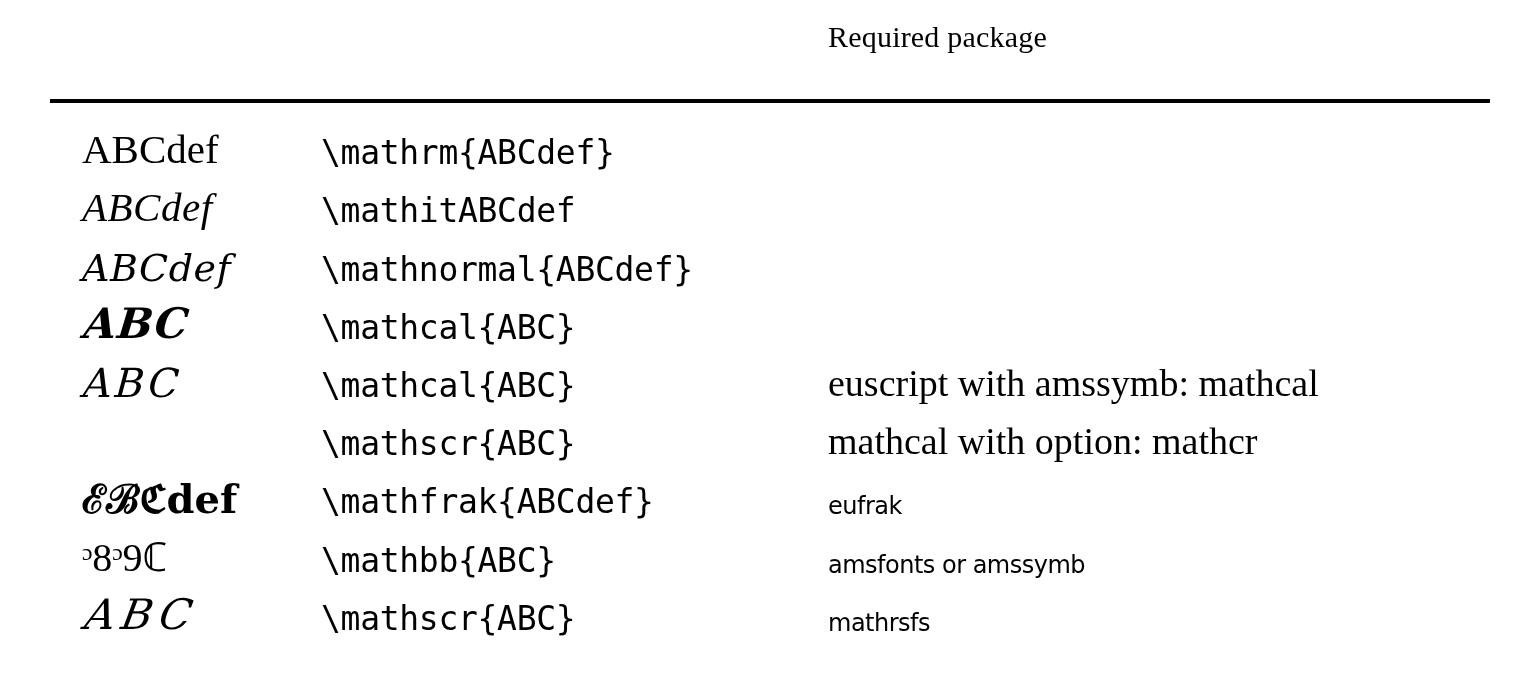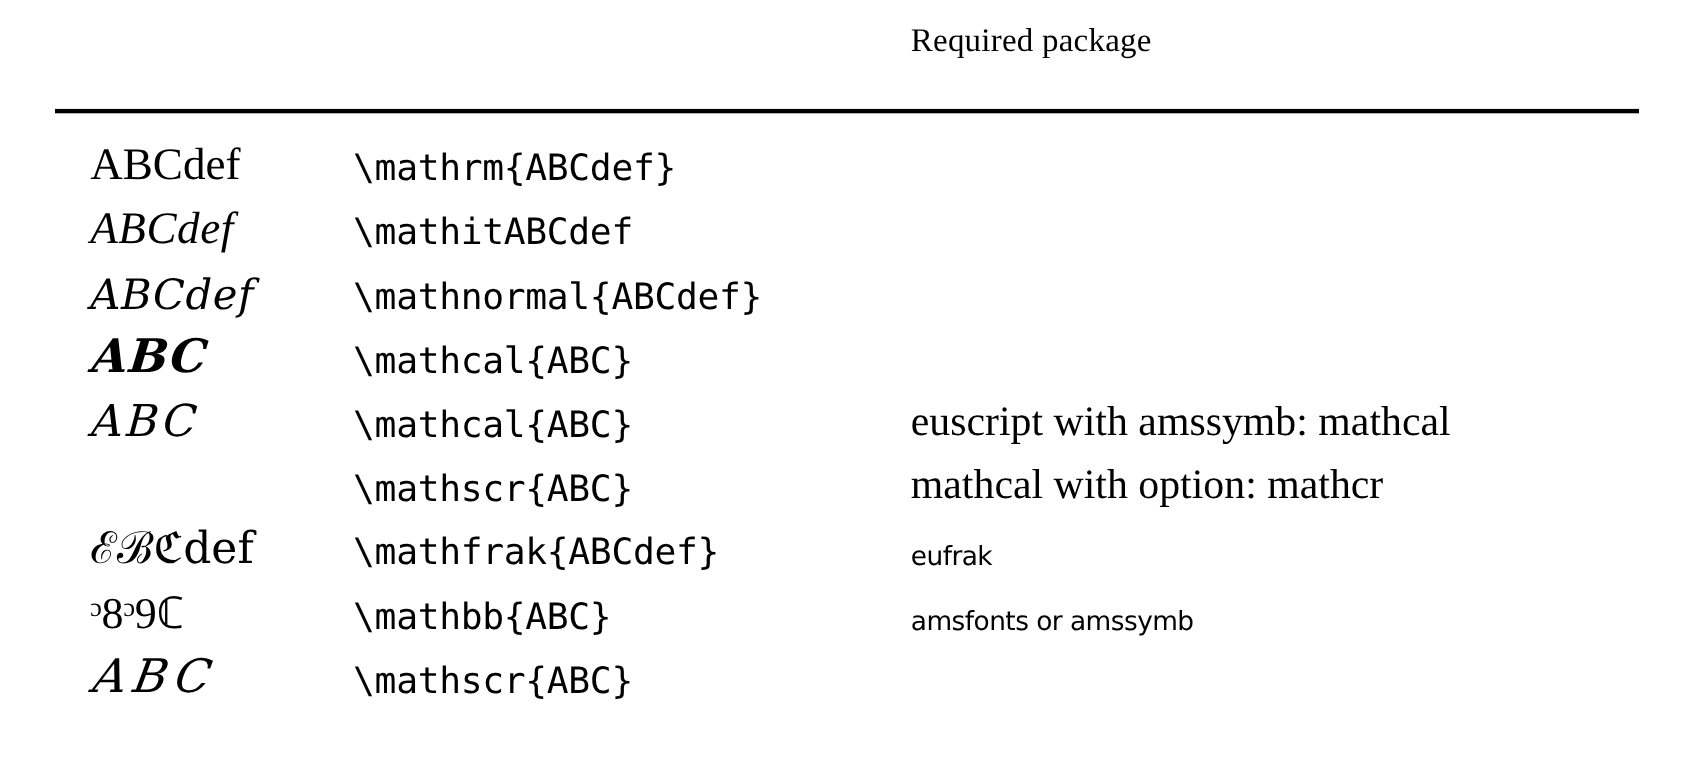--- a/index.html
+++ b/index.html
@@ -127,7 +127,7 @@
   .s-frak {
     font-family: "DejaVu Serif", "Liberation Serif", serif;
     font-size: 40px;
-    font-weight: normal;
+    font-weight: bold;
     letter-spacing: 0px;
     margin-top: 8px;
   }

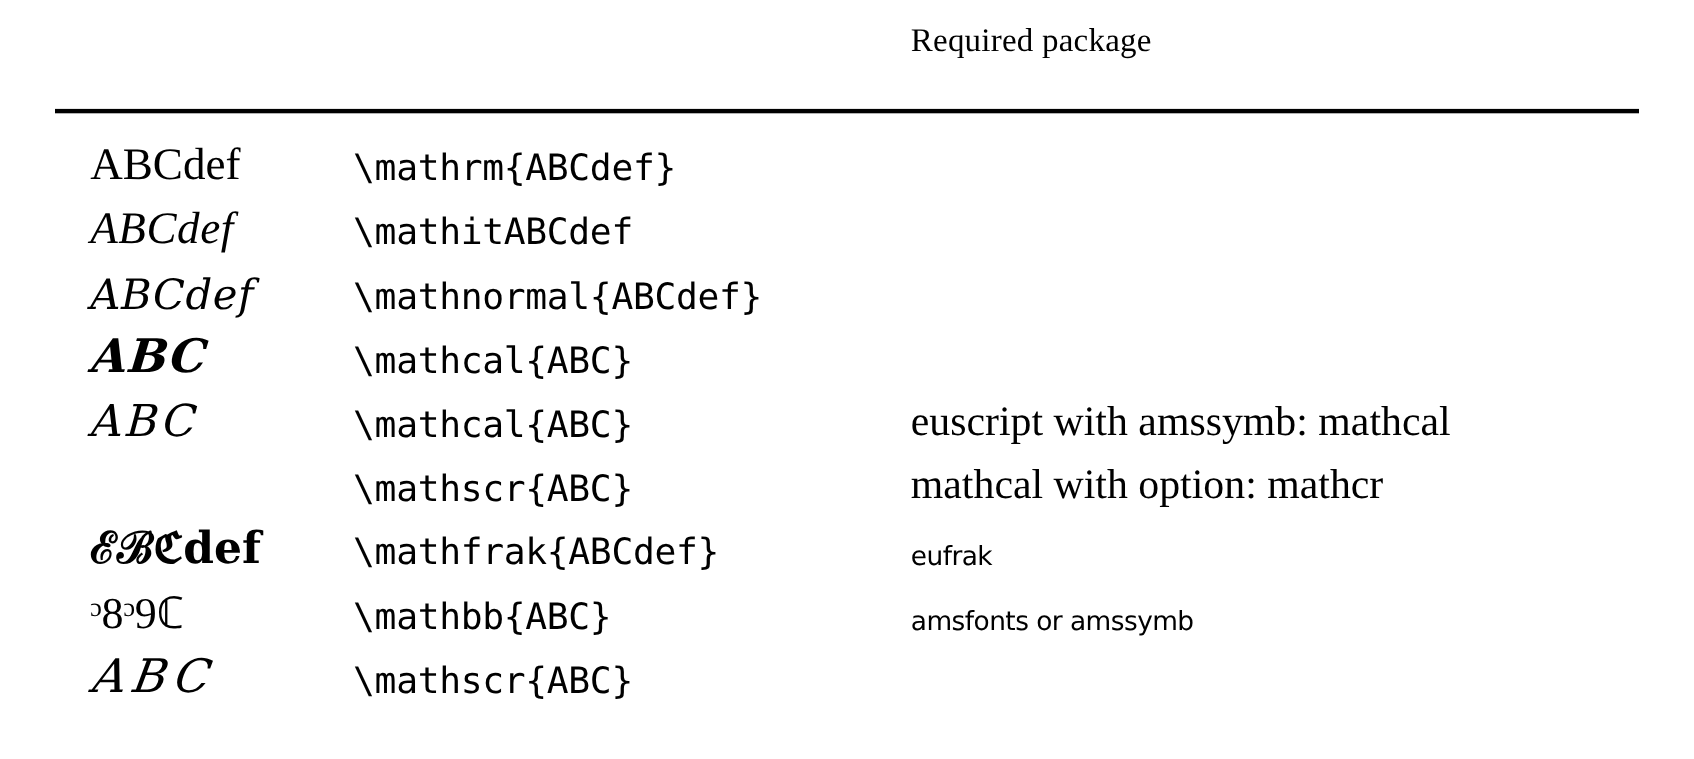--- a/index.html
+++ b/index.html
@@ -212,6 +212,7 @@
       <div class="row">
         <div class="cell c-sample s-rsfs">ABC</div>
         <div class="cell c-cmd">\mathscr{ABC}</div>
+        <div class="cell c-pkg p-sans">mathrsfs</div>
       </div>
     </div>
 

